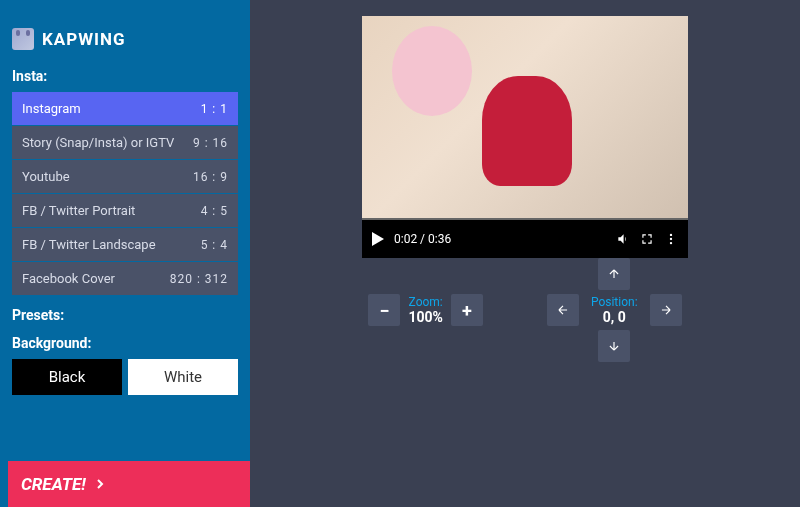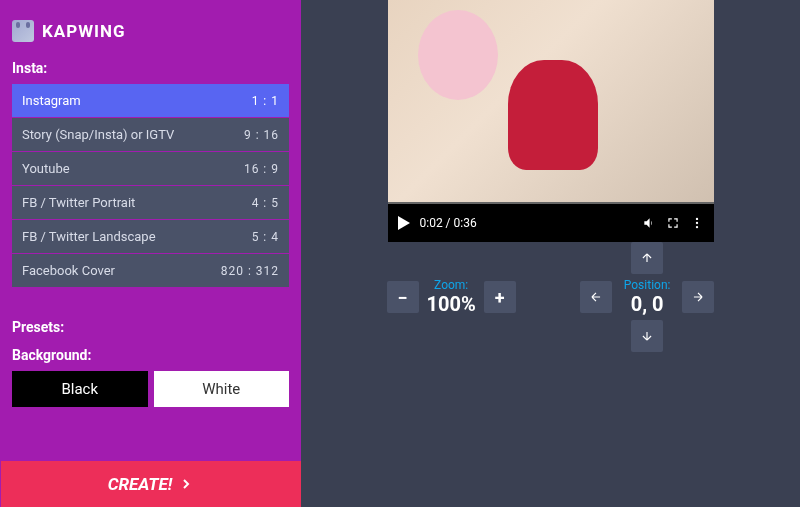--- a/index.html
+++ b/index.html
@@ -4,7 +4,7 @@
 <style>
 *{margin:0;padding:0;box-sizing:border-box;font-family:-apple-system,BlinkMacSystemFont,"Segoe UI",Roboto,Arial,sans-serif}
 body{width:800px;height:507px;overflow:hidden;background:#3a4052;display:flex}
-.sidebar{width:301px;background:#a21caf;padding:20px 12px 0;display:flex;flex-direction:column;position:relative}
+.sidebar{width:250px;background:#0369a1;padding:28px 12px 0;display:flex;flex-direction:column;position:relative}
 .brand{display:flex;align-items:center;gap:8px;margin-bottom:14px}
 .brand-logo{width:22px;height:22px;background:linear-gradient(135deg,#a0a8d0,#c0c8e0);border-radius:3px;position:relative}
 .brand-logo::before,.brand-logo::after{content:"";position:absolute;top:2px;width:4px;height:6px;background:#6b6fa0;border-radius:2px}

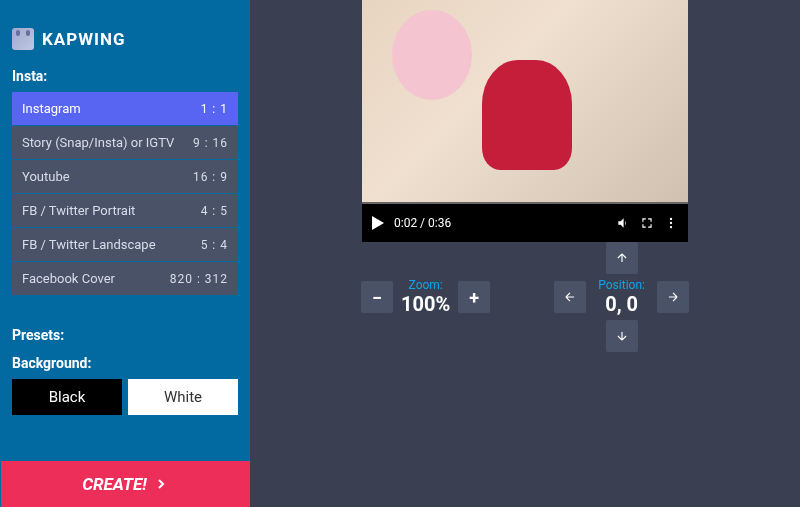--- a/index.html
+++ b/index.html
@@ -11,7 +11,7 @@
 .brand-logo::before{left:4px}.brand-logo::after{right:4px}
 .brand-name{color:#fff;font-weight:700;font-size:17px;letter-spacing:1px}
 .section-label{color:#fff;font-weight:700;font-size:14px;margin:4px 0 8px}
-.resize-list{display:flex;flex-direction:column;gap:1px;margin-bottom:28px}
+.resize-list{display:flex;flex-direction:column;gap:1px;margin-bottom:8px}
 .resize-item{display:flex;justify-content:space-between;align-items:center;padding:9px 10px;background:#4a5268;color:#d8dce8;font-size:13px;cursor:pointer}
 .resize-item.active{background:#5865f2;color:#fff}
 .ratio{font-weight:400;letter-spacing:1px;font-size:12px}

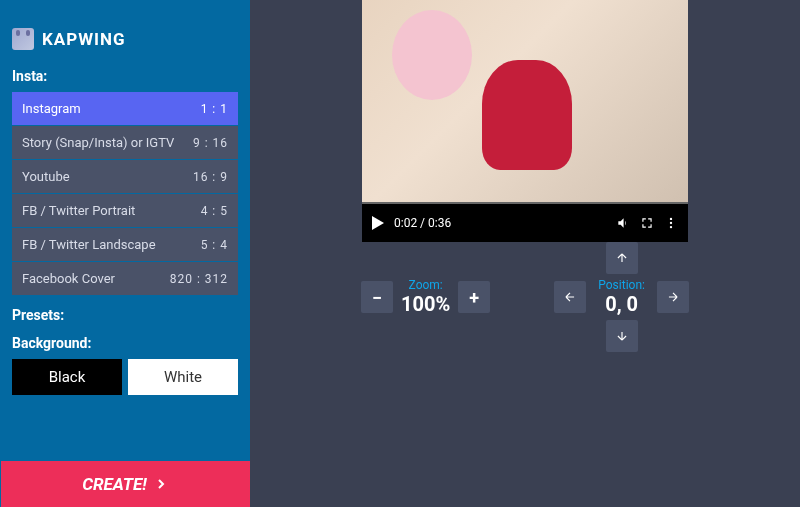--- a/index.html
+++ b/index.html
@@ -25,7 +25,7 @@
 .create{position:absolute;bottom:0;left:1px;right:0;background:#ed2e59;color:#fff;border:none;padding:13px;font-size:17px;font-weight:700;display:flex;align-items:center;justify-content:center;gap:6px;cursor:pointer;font-style:italic}
 .create svg{width:16px;height:16px}
 .main{flex:1;padding:0 24px 24px;display:flex;flex-direction:column;align-items:center}
-.video-wrap{background:#000;width:326px;margin-top:0;position:relative}
+.video-wrap{background:#000;width:326px;margin-top:16px;position:relative}
 .video-img{width:326px;height:204px;background:linear-gradient(135deg,#e8d4c0 0%,#f0e0d0 40%,#d0c0b0 100%);position:relative;overflow:hidden}
 .video-img::before{content:"";position:absolute;left:30px;top:10px;width:80px;height:90px;background:#f4c4d0;border-radius:50%}
 .video-img::after{content:"";position:absolute;left:120px;top:60px;width:90px;height:110px;background:#c41e3a;border-radius:40% 40% 20% 20%}

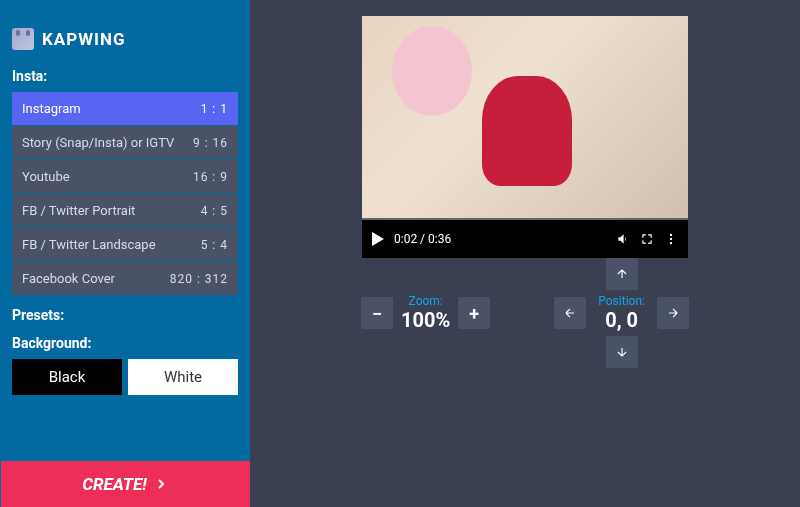--- a/index.html
+++ b/index.html
@@ -40,7 +40,7 @@
 .ctrl-btn{width:32px;height:32px;background:#4a5268;border:none;color:#fff;font-size:18px;font-weight:700;display:flex;align-items:center;justify-content:center;cursor:pointer;border-radius:2px}
 .zoom-mid{text-align:center}
 .zoom-label{color:#0ea5e9;font-size:12px}
-.zoom-val{color:#fff;font-weight:700;font-size:20px}
+.zoom-val{color:#fff;font-weight:700;font-size:14px}
 .pos-group{display:grid;grid-template-columns:32px auto 32px;grid-template-rows:32px auto 32px;gap:4px;align-items:center;justify-items:center}
 .pos-up{grid-column:2;grid-row:1}
 .pos-left{grid-column:1;grid-row:2}

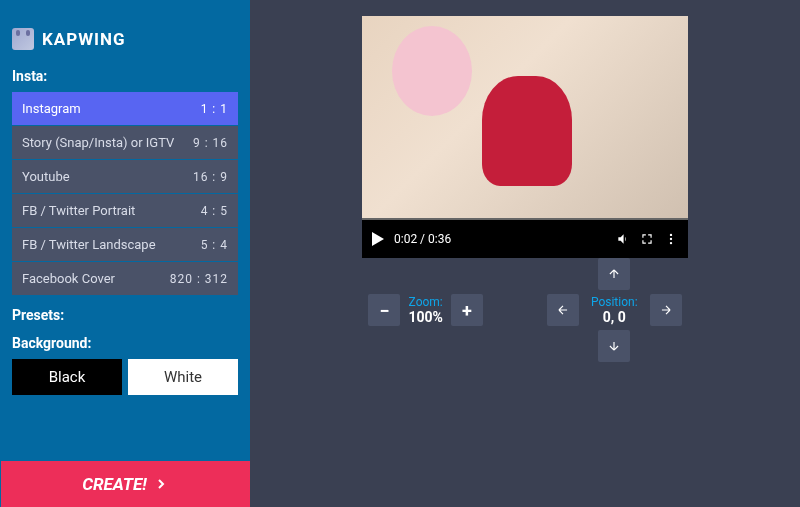--- a/index.html
+++ b/index.html
@@ -22,7 +22,7 @@
 .bg-btn{flex:1;padding:9px;border:none;font-size:15px;cursor:pointer}
 .bg-black{background:#000;color:#fff}
 .bg-white{background:#fff;color:#333}
-.create{position:absolute;bottom:0;left:1px;right:0;background:#ed2e59;color:#fff;border:none;padding:13px;font-size:17px;font-weight:700;display:flex;align-items:center;justify-content:center;gap:6px;cursor:pointer;font-style:italic}
+.create{position:absolute;bottom:0;left:8px;right:0;background:#ed2e59;color:#fff;border:none;padding:13px;font-size:17px;font-weight:700;display:flex;align-items:center;gap:6px;cursor:pointer;font-style:italic}
 .create svg{width:16px;height:16px}
 .main{flex:1;padding:0 24px 24px;display:flex;flex-direction:column;align-items:center}
 .video-wrap{background:#000;width:326px;margin-top:16px;position:relative}

